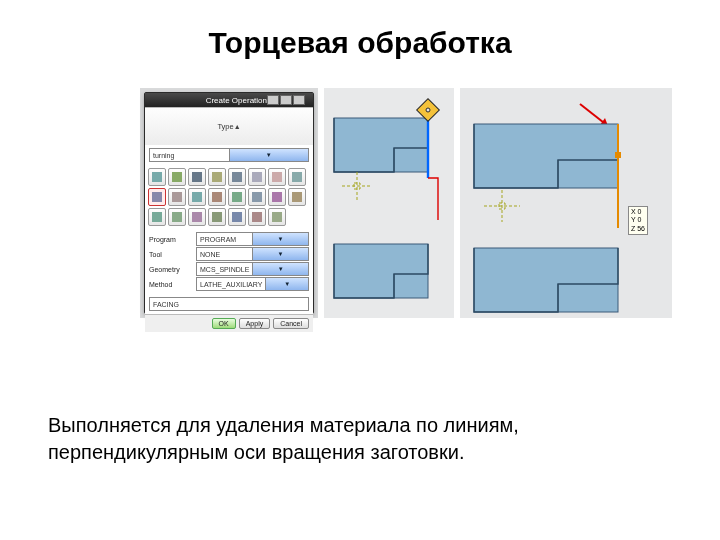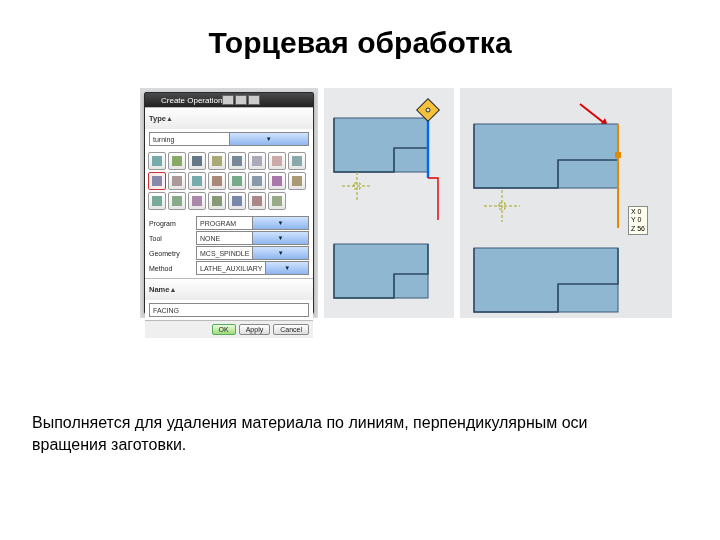--- a/index.html
+++ b/index.html
@@ -12,7 +12,7 @@
   .p3{width:212px;height:230px}
   
   .dlg{position:absolute;top:4px;left:4px;right:4px;bottom:4px;background:#fff;border:1px solid #2b2b2b;border-radius:2px;box-shadow:0 2px 4px rgba(0,0,0,.25);font-size:8px;color:#222}
-  .dlg-title{background:linear-gradient(#4a4a4a,#222);color:#fff;padding:2px 16px;font-size:8px;display:flex;justify-content:flex-start;align-items:center}
+  .dlg-title{background:linear-gradient(#4a4a4a,#222);color:#fff;padding:2px 8px;font-size:8px;display:flex;justify-content:flex-end;align-items:center}
   .dlg-title .win{display:flex;gap:1px}
   .dlg-title .win span{width:10px;height:8px;background:#ccc;border:1px solid #666;display:inline-block}
   .sect{border-top:1px solid #bbb;background:linear-gradient(#fefefe,#ececec);padding:6px 4px;font-size:7.5px;display:flex;justify-content:flex-start;align-items:center;color:#333;font-weight:bold}

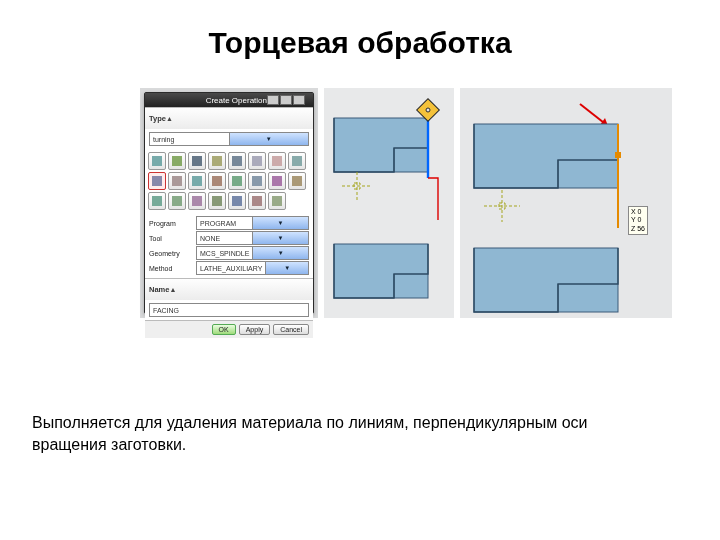--- a/index.html
+++ b/index.html
@@ -15,7 +15,7 @@
   .dlg-title{background:linear-gradient(#4a4a4a,#222);color:#fff;padding:2px 8px;font-size:8px;display:flex;justify-content:flex-end;align-items:center}
   .dlg-title .win{display:flex;gap:1px}
   .dlg-title .win span{width:10px;height:8px;background:#ccc;border:1px solid #666;display:inline-block}
-  .sect{border-top:1px solid #bbb;background:linear-gradient(#fefefe,#ececec);padding:6px 4px;font-size:7.5px;display:flex;justify-content:flex-start;align-items:center;color:#333;font-weight:bold}
+  .sect{border-top:1px solid #bbb;background:linear-gradient(#fefefe,#ececec);padding:14px 4px;font-size:7.5px;display:flex;justify-content:center;align-items:center;color:#333;font-weight:normal}
   .sect .tri{font-size:7px;color:#444}
   .body{padding:2px 4px;background:#fff}
   .combo{display:flex;align-items:center;border:1px solid #888;background:#fff;height:12px;margin:1px 0}

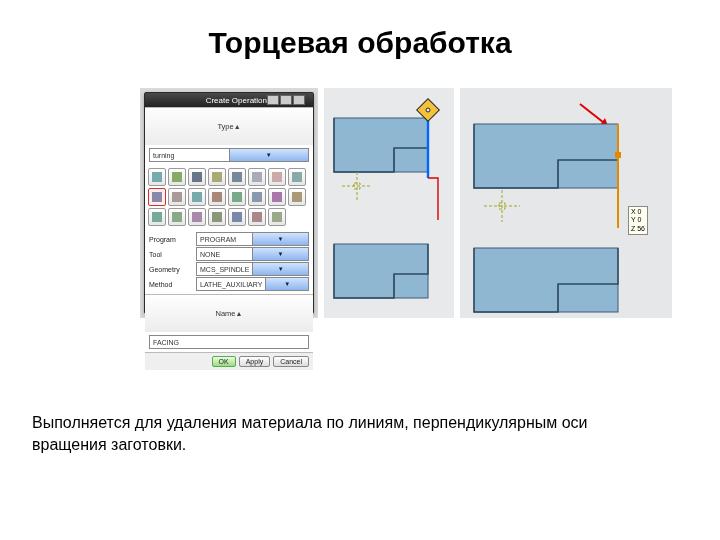--- a/index.html
+++ b/index.html
@@ -143,10 +143,6 @@
               </div>
             </div>
         </div>
-        <div class="sect">
-            <span>Name</span>
-            <span class="tri">▲</span>
-          </div>
         <div class="body">
           <div class="combo" style="background:#fff">
               <span>FACING</span>

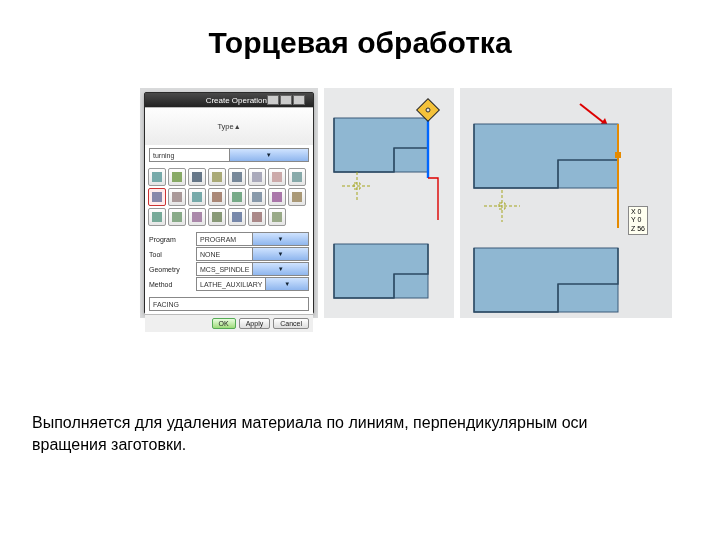--- a/index.html
+++ b/index.html
@@ -58,7 +58,7 @@
   .redlabel{position:absolute;top:2px;right:18px;font-size:9px;font-weight:bold;color:#d00}
   .coordbox{position:absolute;top:118px;right:24px;background:#fffff0;border:1px solid #888;font-size:7px;line-height:1.2;padding:1px 2px}
   .coordbox div{display:flex;gap:2px}
-  .caption{position:absolute;left:32px;right:60px;top:412px;font-size:16px;line-height:1.35}
+  .caption{position:absolute;left:48px;right:60px;top:412px;font-size:20px;line-height:1.35}
 </style>
 </head>
 <body>

